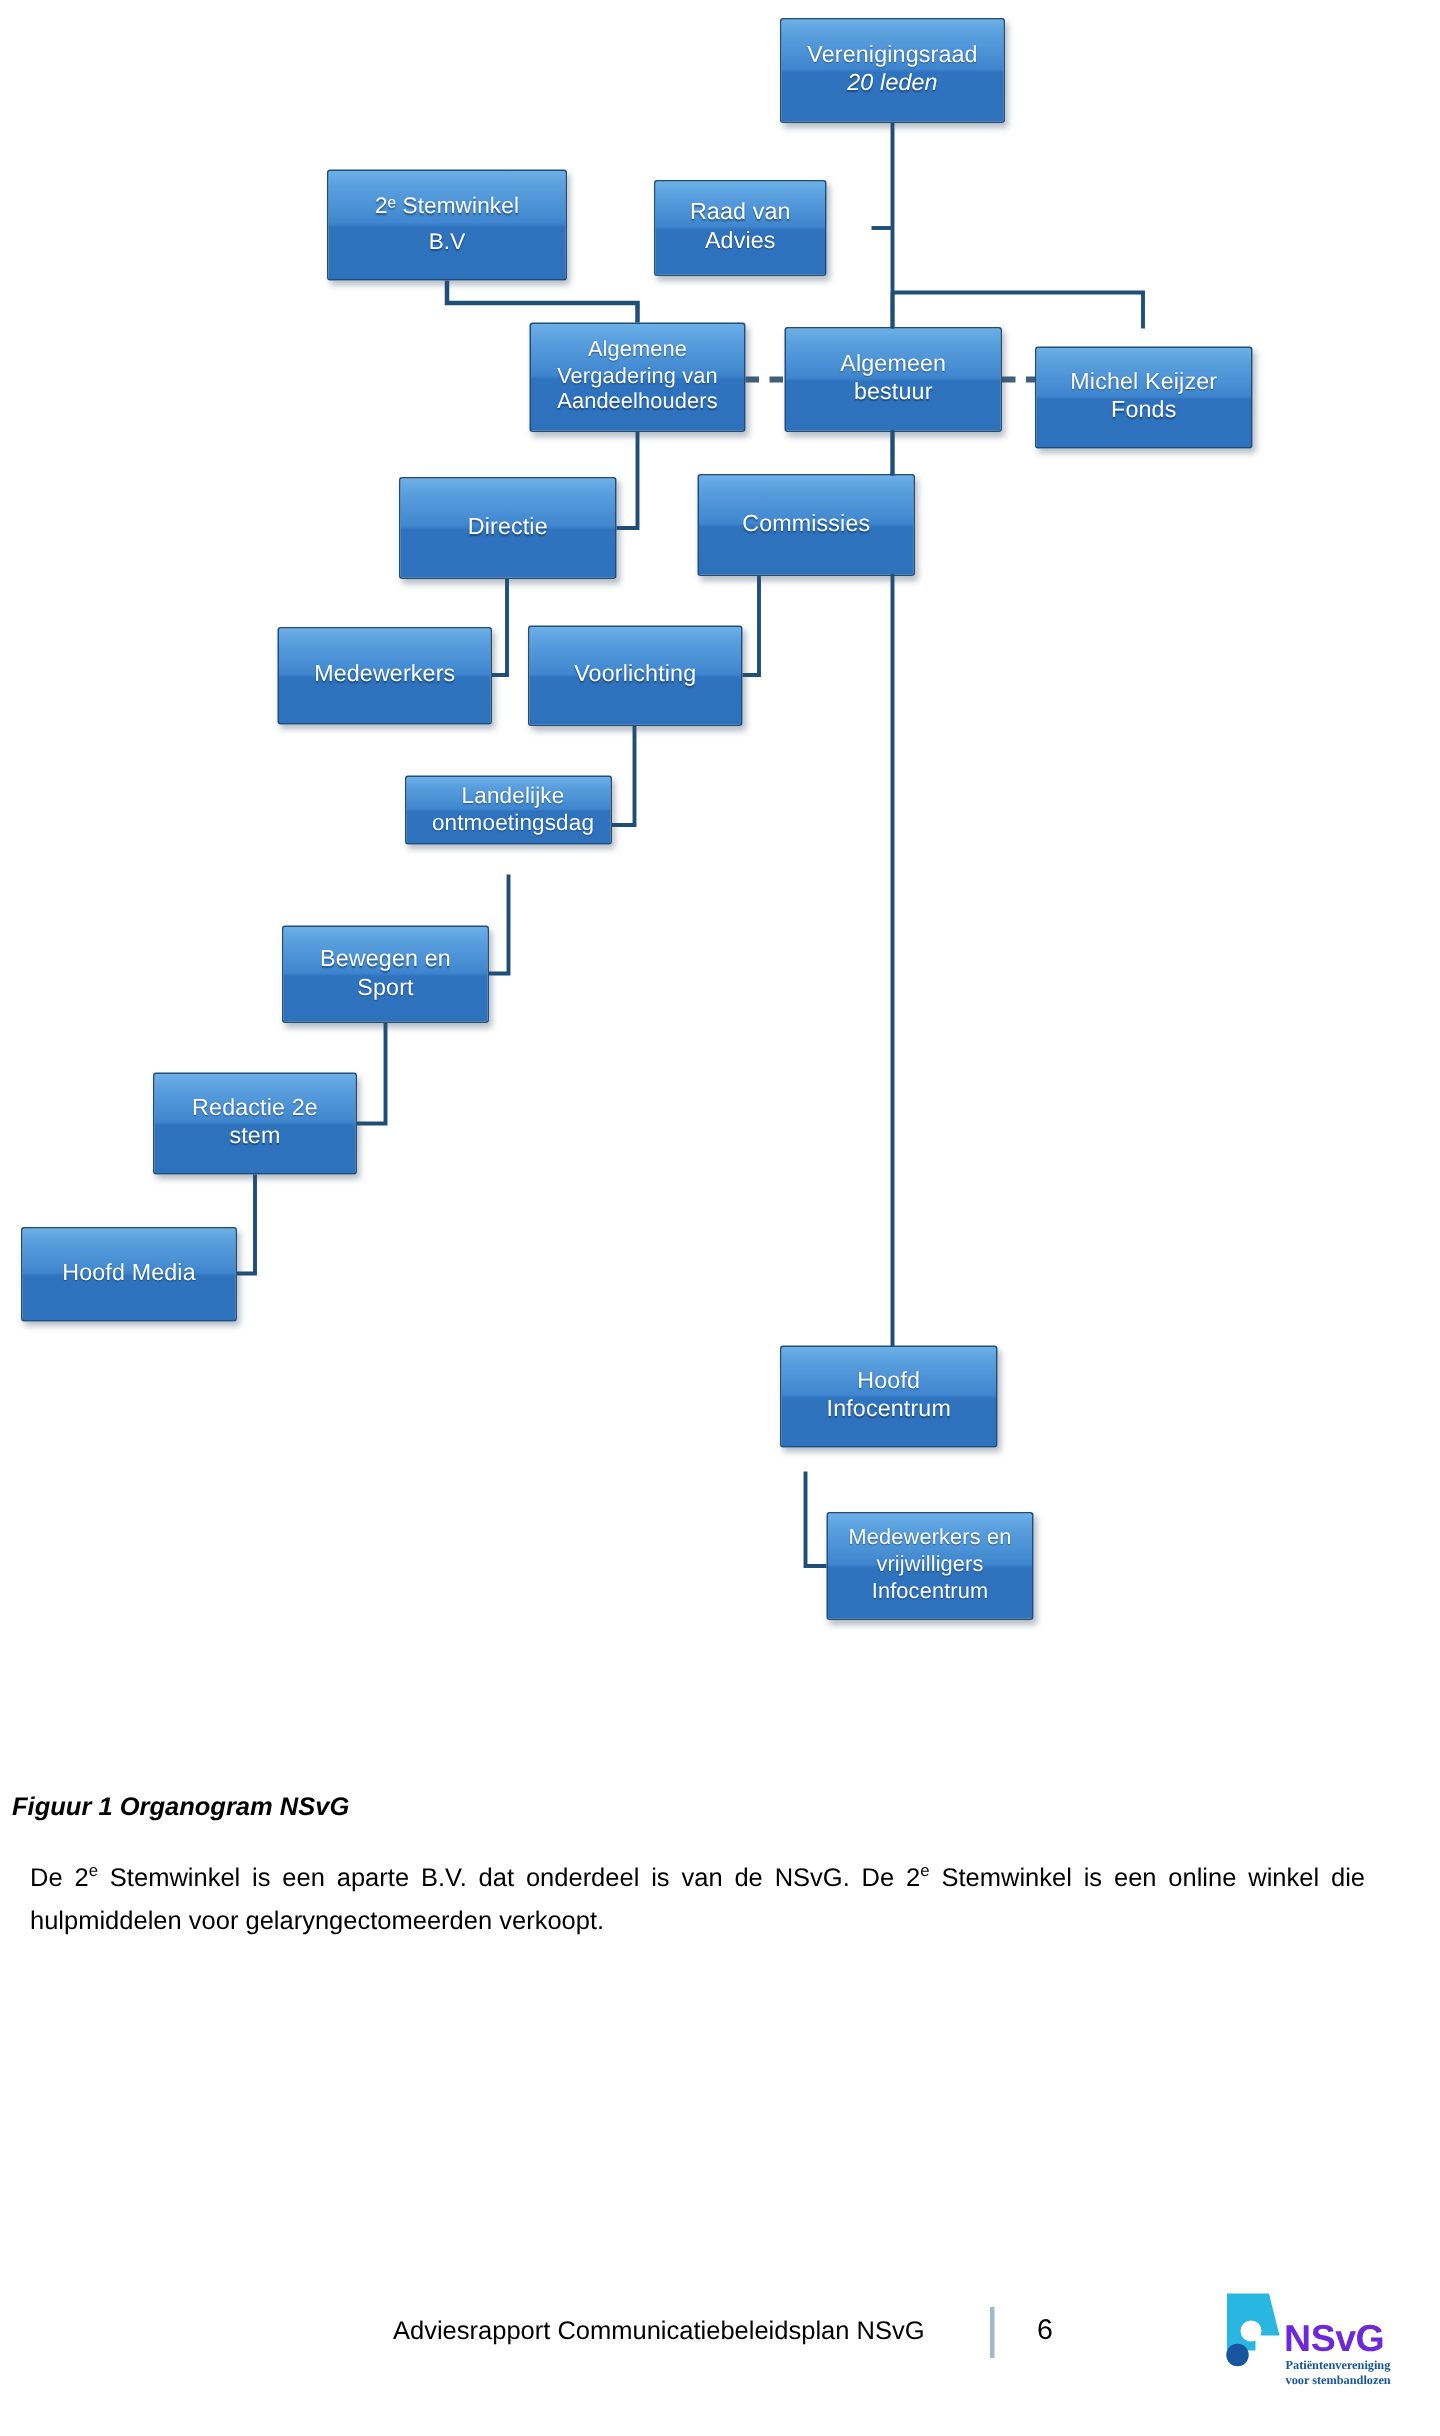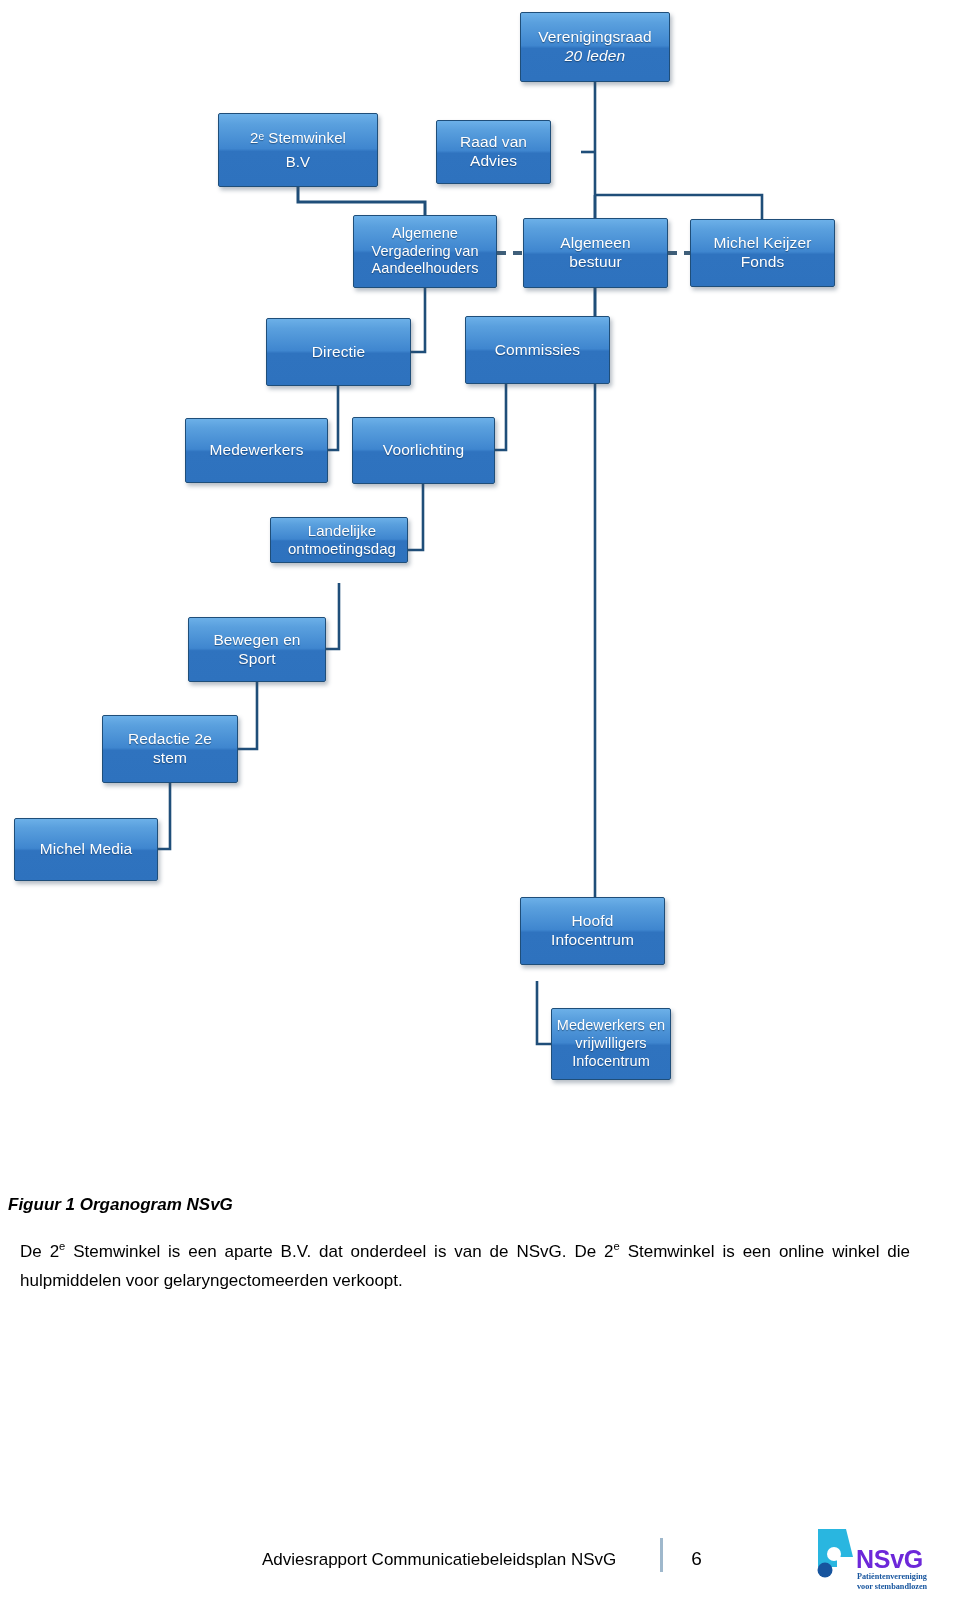--- a/index.html
+++ b/index.html
@@ -223,7 +223,7 @@
     </div>
   </div>
 
-  <div class="node" style="left:690px;top:219px;width:145px;height:68px;">
+  <div class="node" style="left:690px;top:231px;width:145px;height:68px;">
     <div>
       <span class="lbl">Michel Keijzer</span>
       <span class="lbl">Fonds</span>

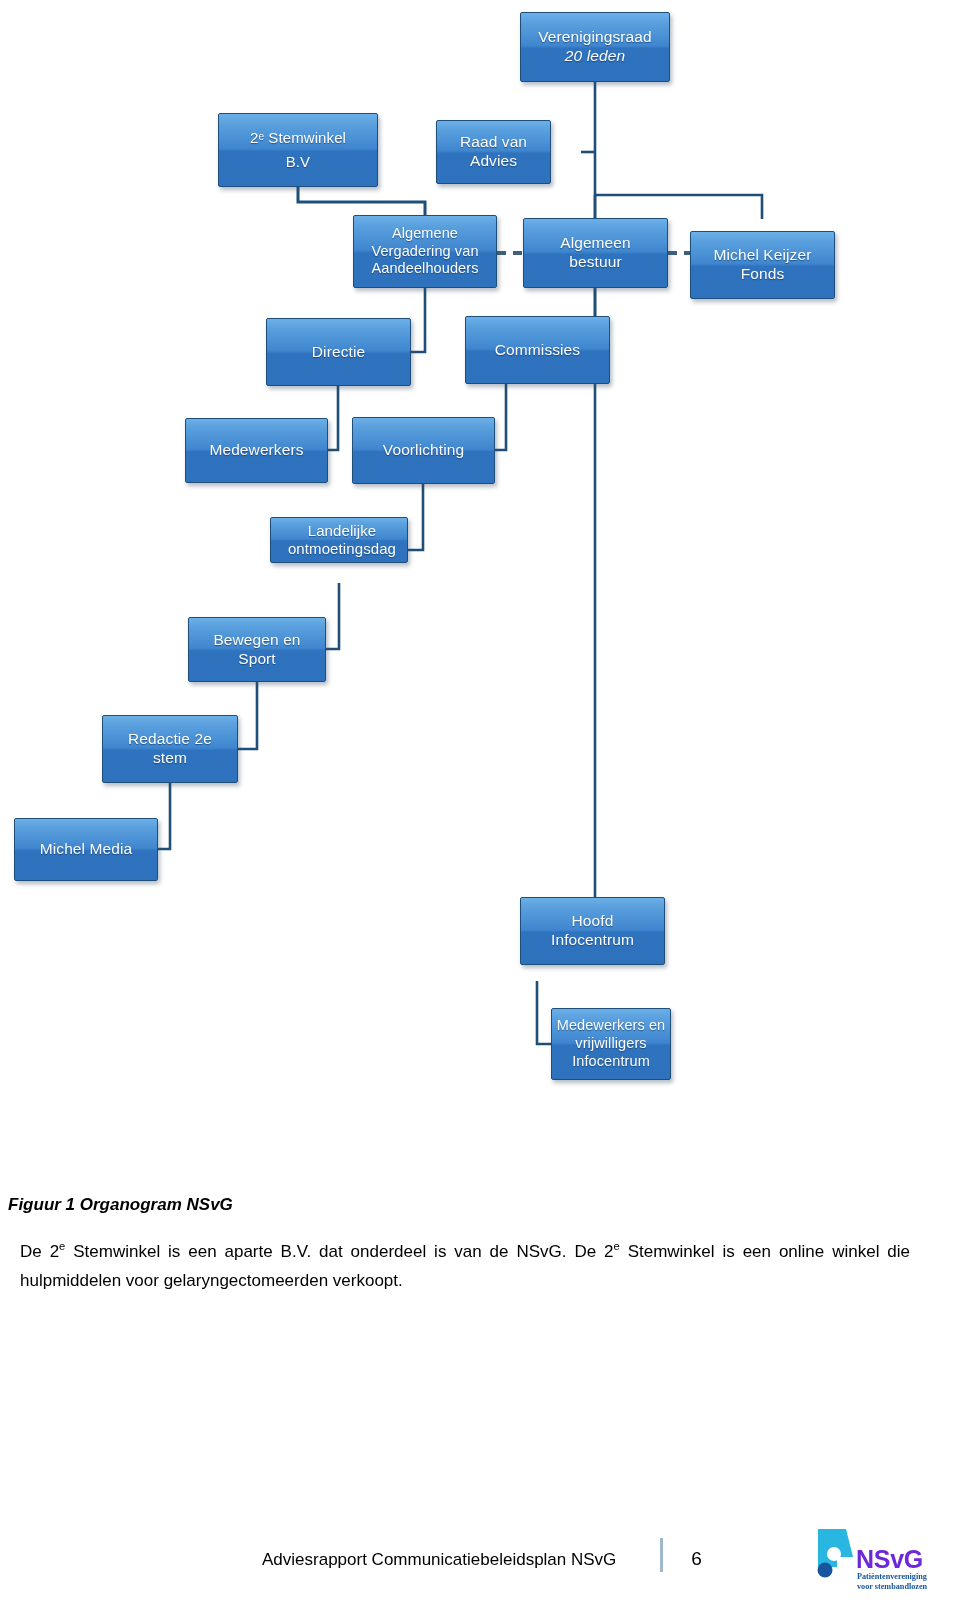--- a/index.html
+++ b/index.html
@@ -268,7 +268,7 @@
   </div>
 
   <div class="node" style="left:14px;top:818px;width:144px;height:63px;">
-    <span class="lbl">Michel Media</span>
+    <span class="lbl">Hoofd Media</span>
   </div>
 
   <div class="node" style="left:520px;top:897px;width:145px;height:68px;">

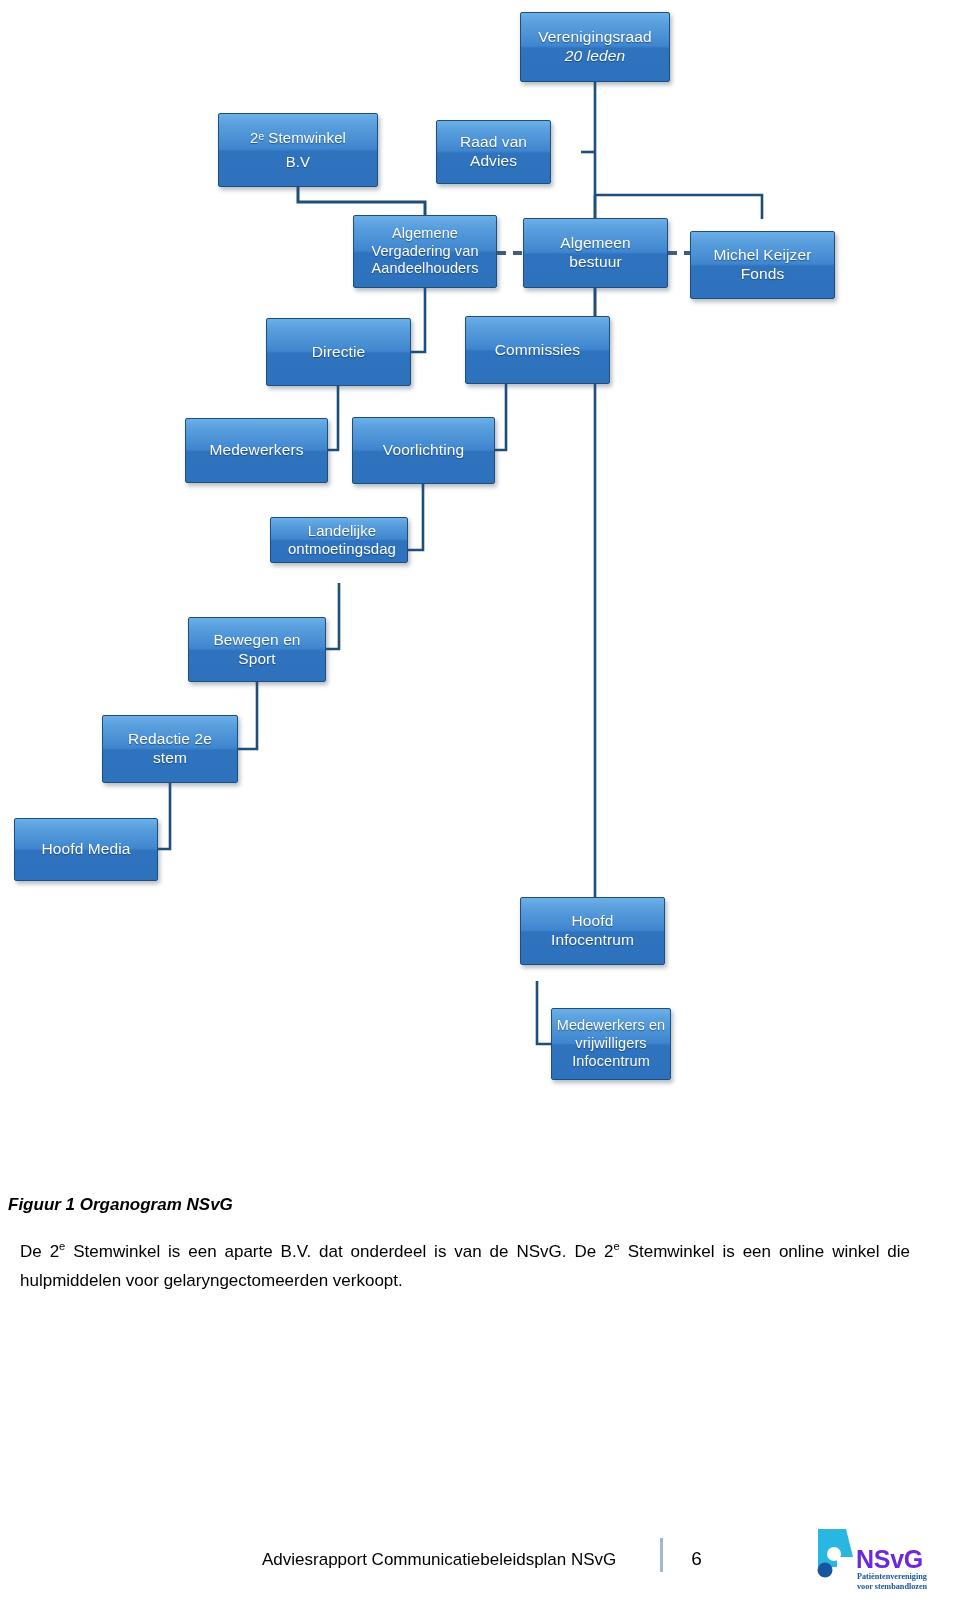--- a/index.html
+++ b/index.html
@@ -278,7 +278,7 @@
     </div>
   </div>
 
-  <div class="node" style="left:551px;top:1008px;width:120px;height:72px;font-size:14.5px;">
+  <div class="node" style="left:551px;top:1008px;width:138px;height:72px;font-size:14.5px;">
     <div>
       <span class="lbl">Medewerkers  en</span>
       <span class="lbl">vrijwilligers</span>

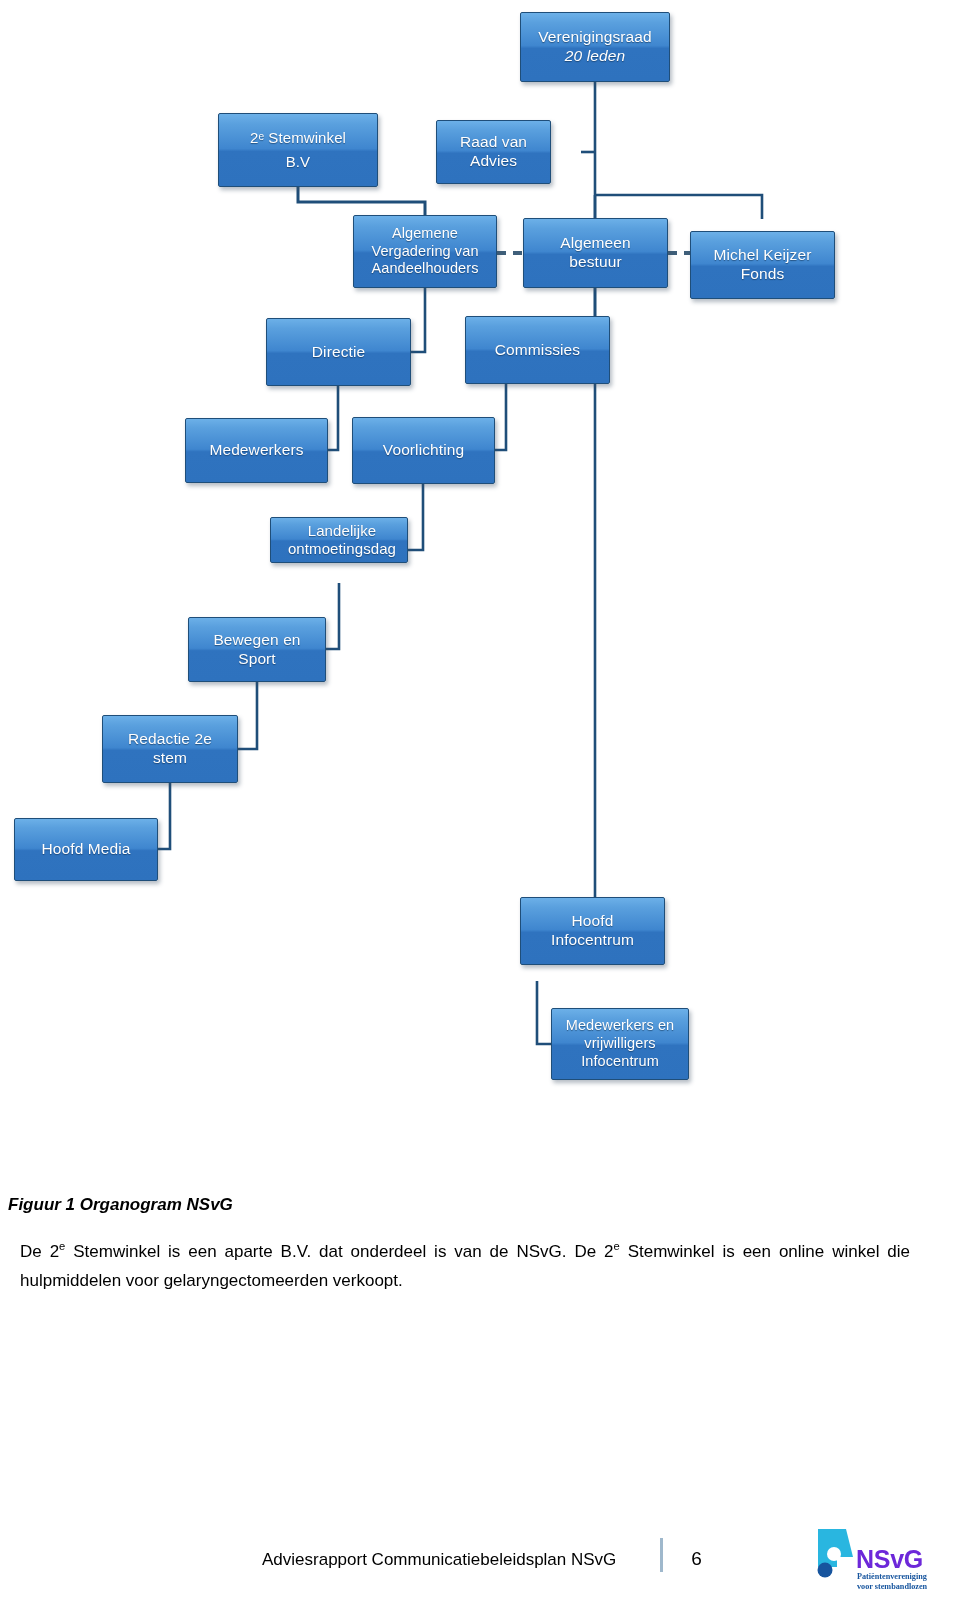--- a/index.html
+++ b/index.html
@@ -98,7 +98,7 @@
     left: 262px;
     bottom: 28px;
     display: flex;
-    align-items: flex-end;
+    align-items: center;
   }
   .footer-title {
     font-size: 17px;

